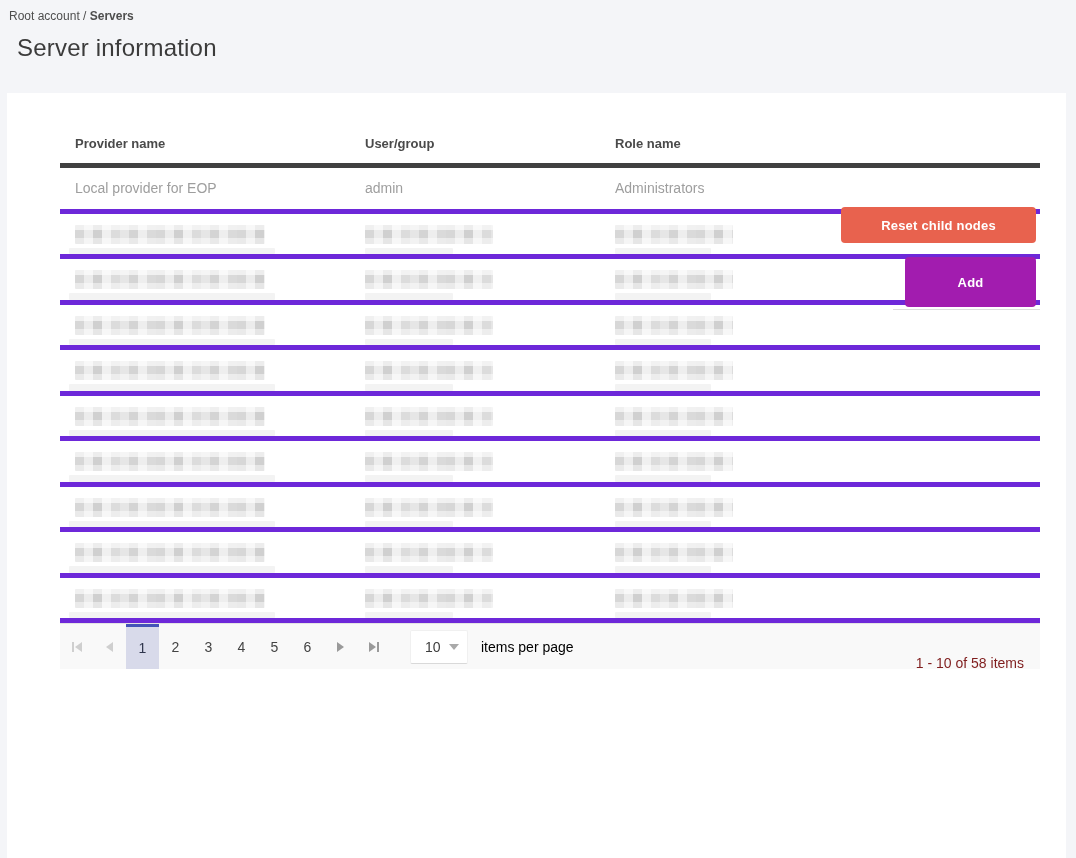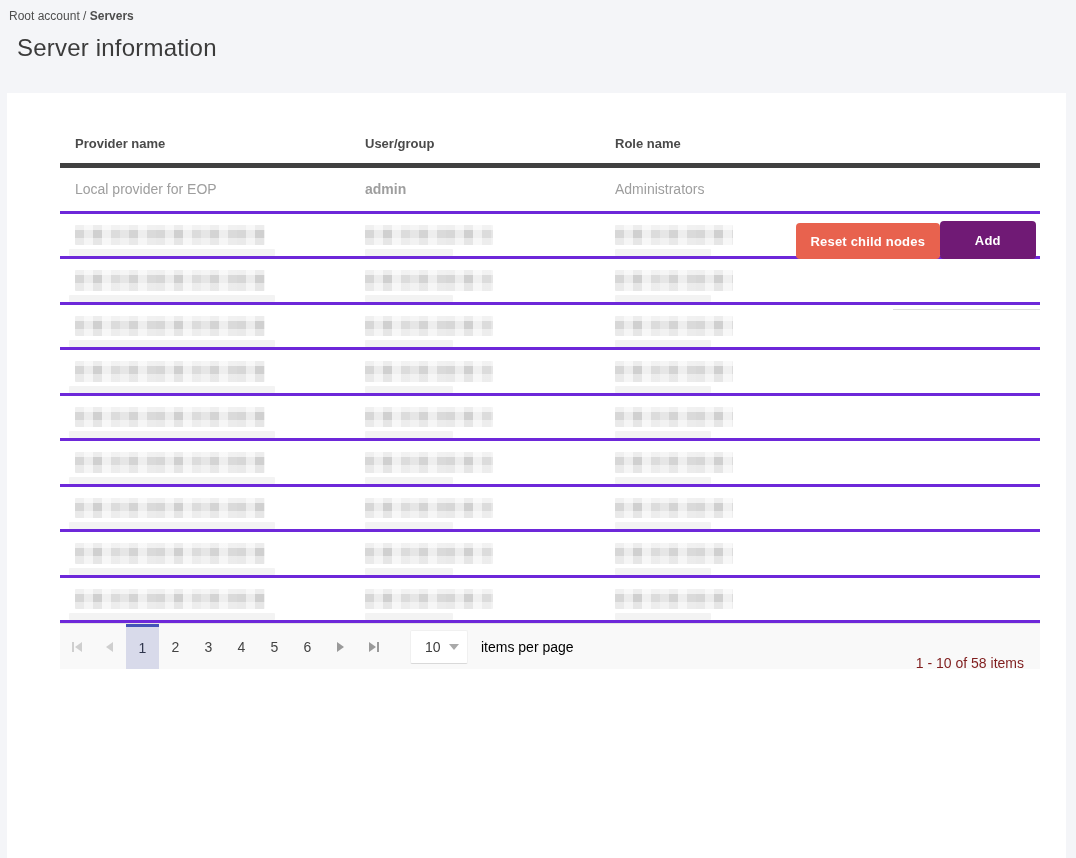--- a/index.html
+++ b/index.html
@@ -41,7 +41,7 @@
 
   
   .grid { margin:30px 26px 0 53px; }
-  .trow { display:flex; border-bottom:3px solid #6d28d9; height:45.5px; align-items:center; }
+  .trow { display:flex; border-bottom:5px solid #6d28d9; height:45.5px; align-items:center; }
   .hrow { height:45px; border-bottom:5px solid #404040; }
   .cell { padding-left:15px; }
   .c1 { width:290px; } .c2 { width:250px;font-weight:bold; } .c3 { flex:1; }

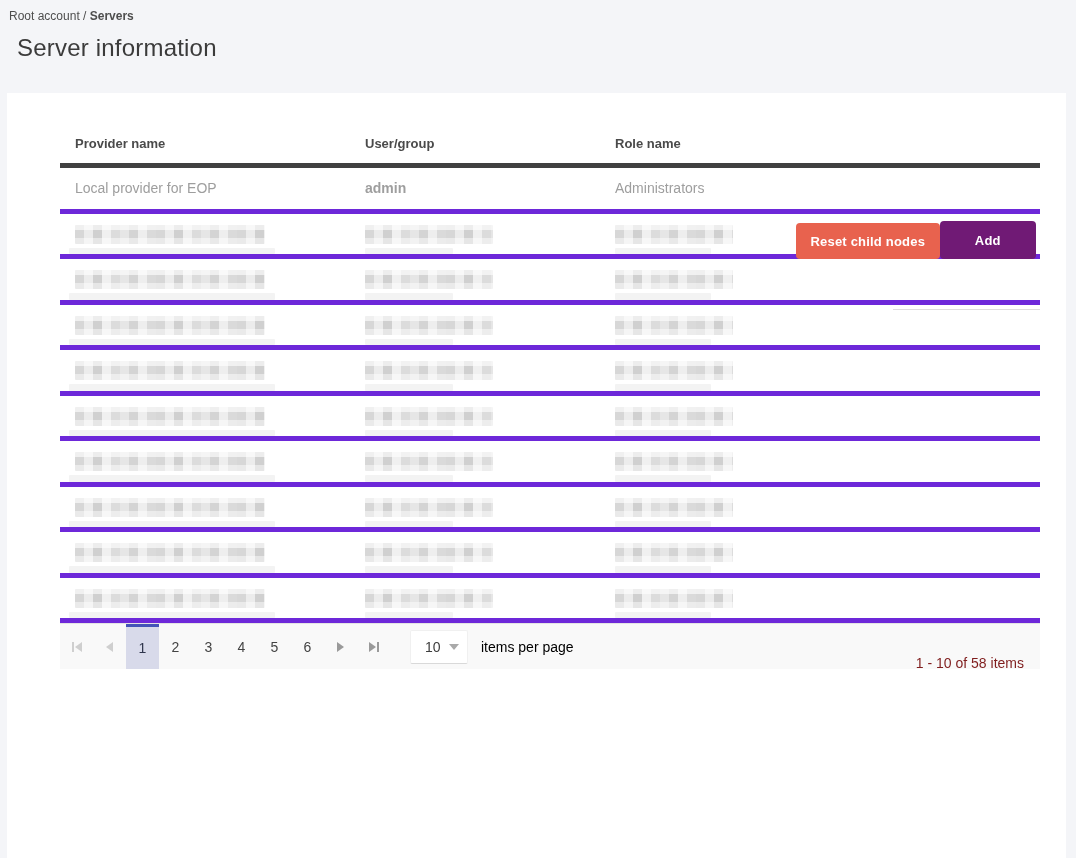--- a/index.html
+++ b/index.html
@@ -44,7 +44,7 @@
   .trow { display:flex; border-bottom:5px solid #6d28d9; height:45.5px; align-items:center; }
   .hrow { height:45px; border-bottom:5px solid #404040; }
   .cell { padding-left:15px; }
-  .c1 { width:290px; } .c2 { width:250px;font-weight:bold; } .c3 { flex:1; }
+  .c1 { width:290px; } .c2 { width:250px; } .c3 { flex:1; }
   .hcell { font-size:13px; font-weight:bold; color:#4a4a4a; }
   .dcell { font-size:14px; color:#9e9e9e; }
 

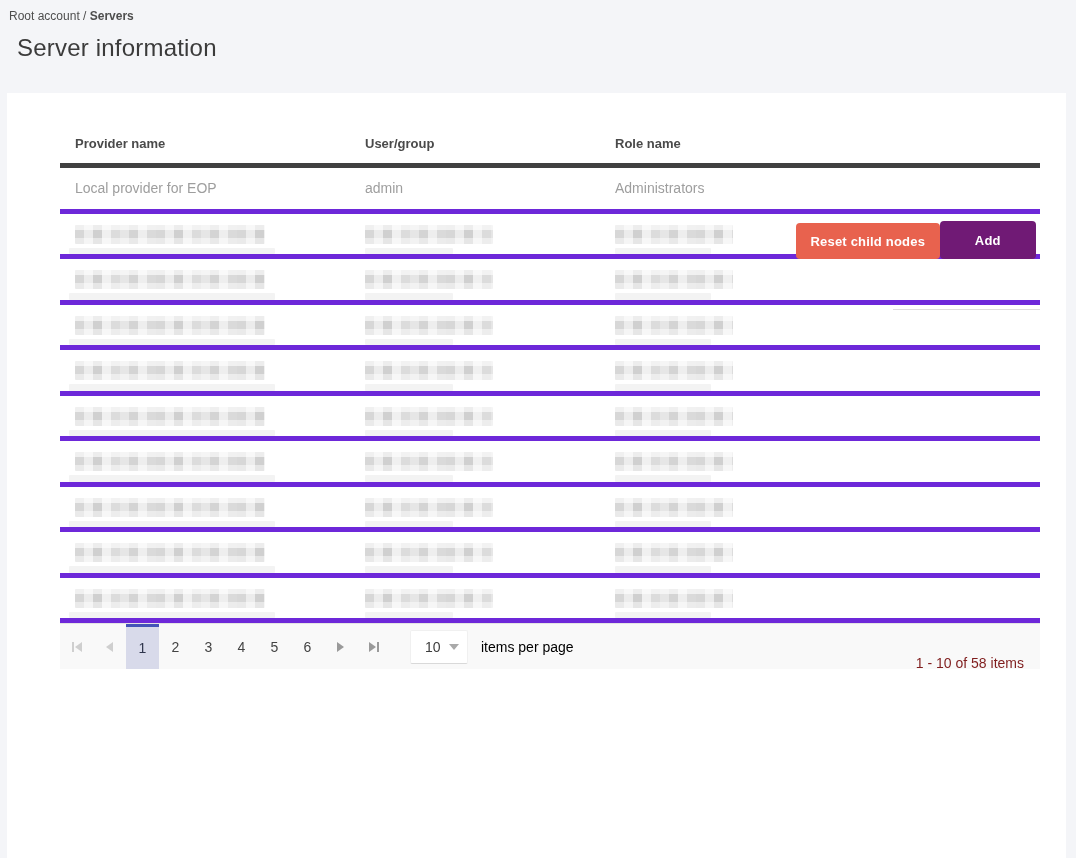--- a/index.html
+++ b/index.html
@@ -30,7 +30,7 @@
   .tab.active { border-bottom:3px solid #262b38; padding-bottom:7px; color:#3f4447; }
 
   
-  .toolbar { position:absolute; right:30px; top:114px; width:240px; display:flex; flex-direction:row; align-items:flex-end;justify-content:flex-end; }
+  .toolbar { position:absolute; right:30px; top:114px; width:240px; display:flex; flex-direction:column; align-items:flex-end;justify-content:flex-end; }
   .btn {
     border:none; border-radius:4px; color:#fff; font-weight:bold; font-size:13px;
     font-family:inherit; cursor:pointer; letter-spacing:.2px;

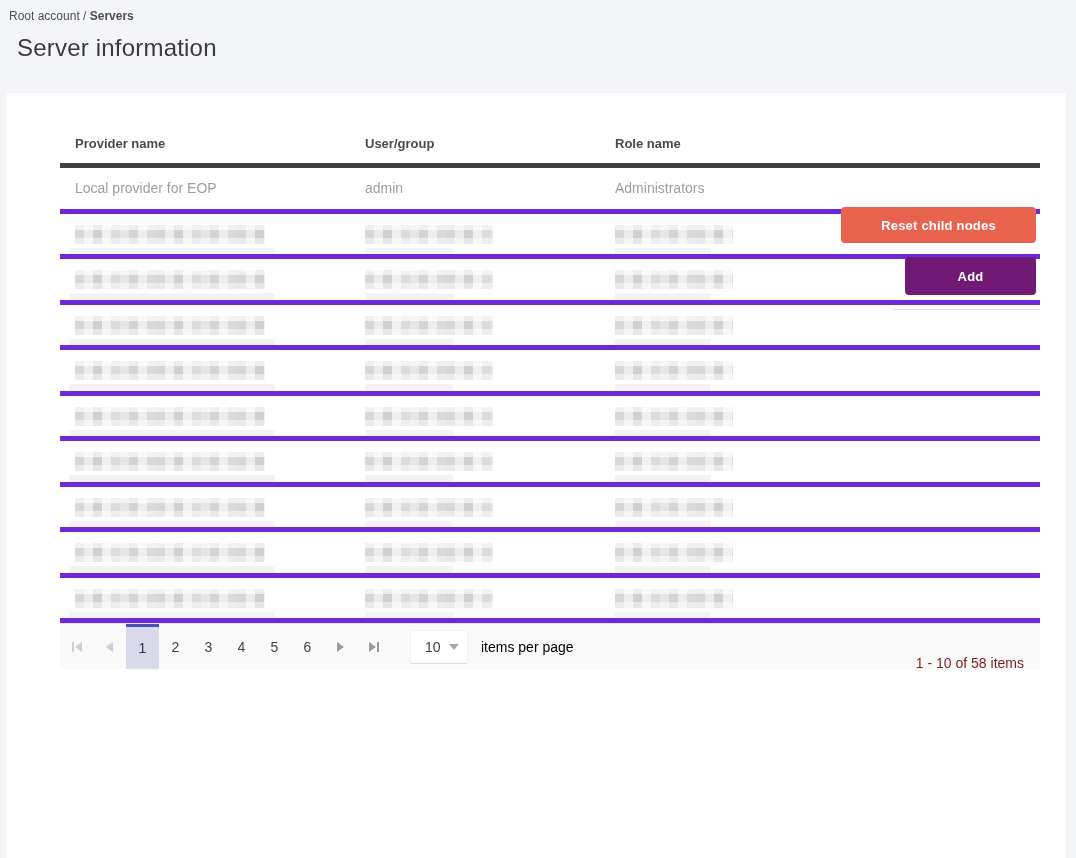--- a/index.html
+++ b/index.html
@@ -36,7 +36,7 @@
     font-family:inherit; cursor:pointer; letter-spacing:.2px;
   }
   .btn-reset { width:195px; height:36px; background:#e8624e; }
-  .btn-add   { width:131px; height:38px; background:#701a75; margin-top:14px; }
+  .btn-add   { width:131px; height:50px; background:#a21caf; margin-top:14px; }
   .add-underline { position:absolute; right:-4px; top:102px; width:147px; height:1px; background:#ddd; }
 
   

